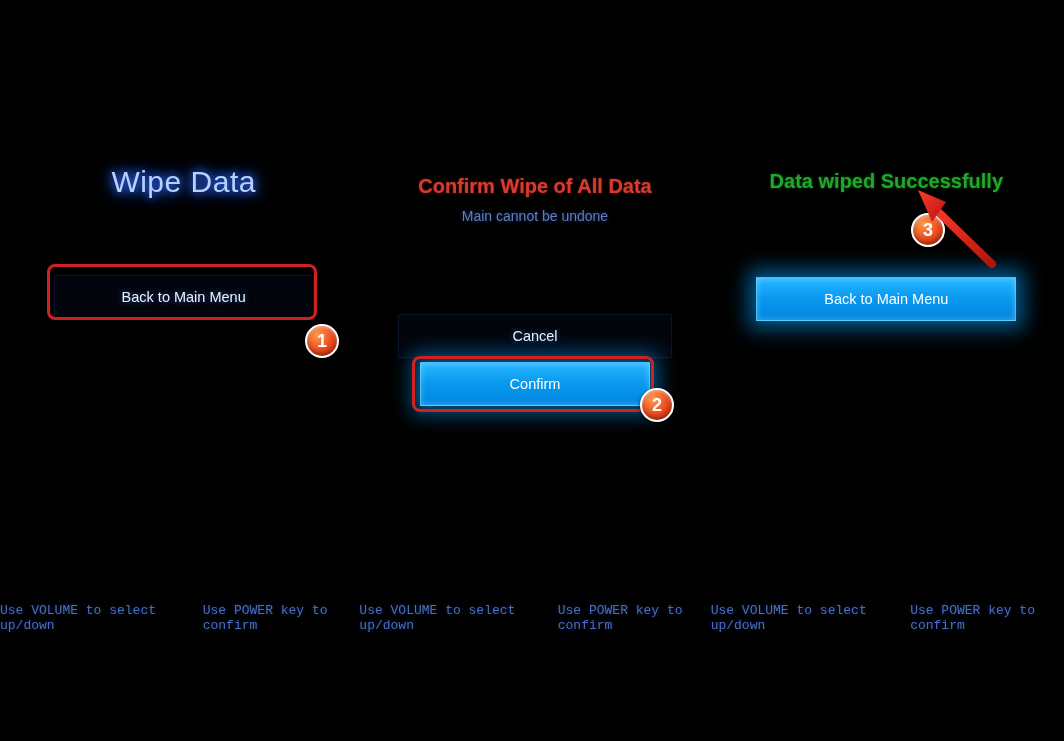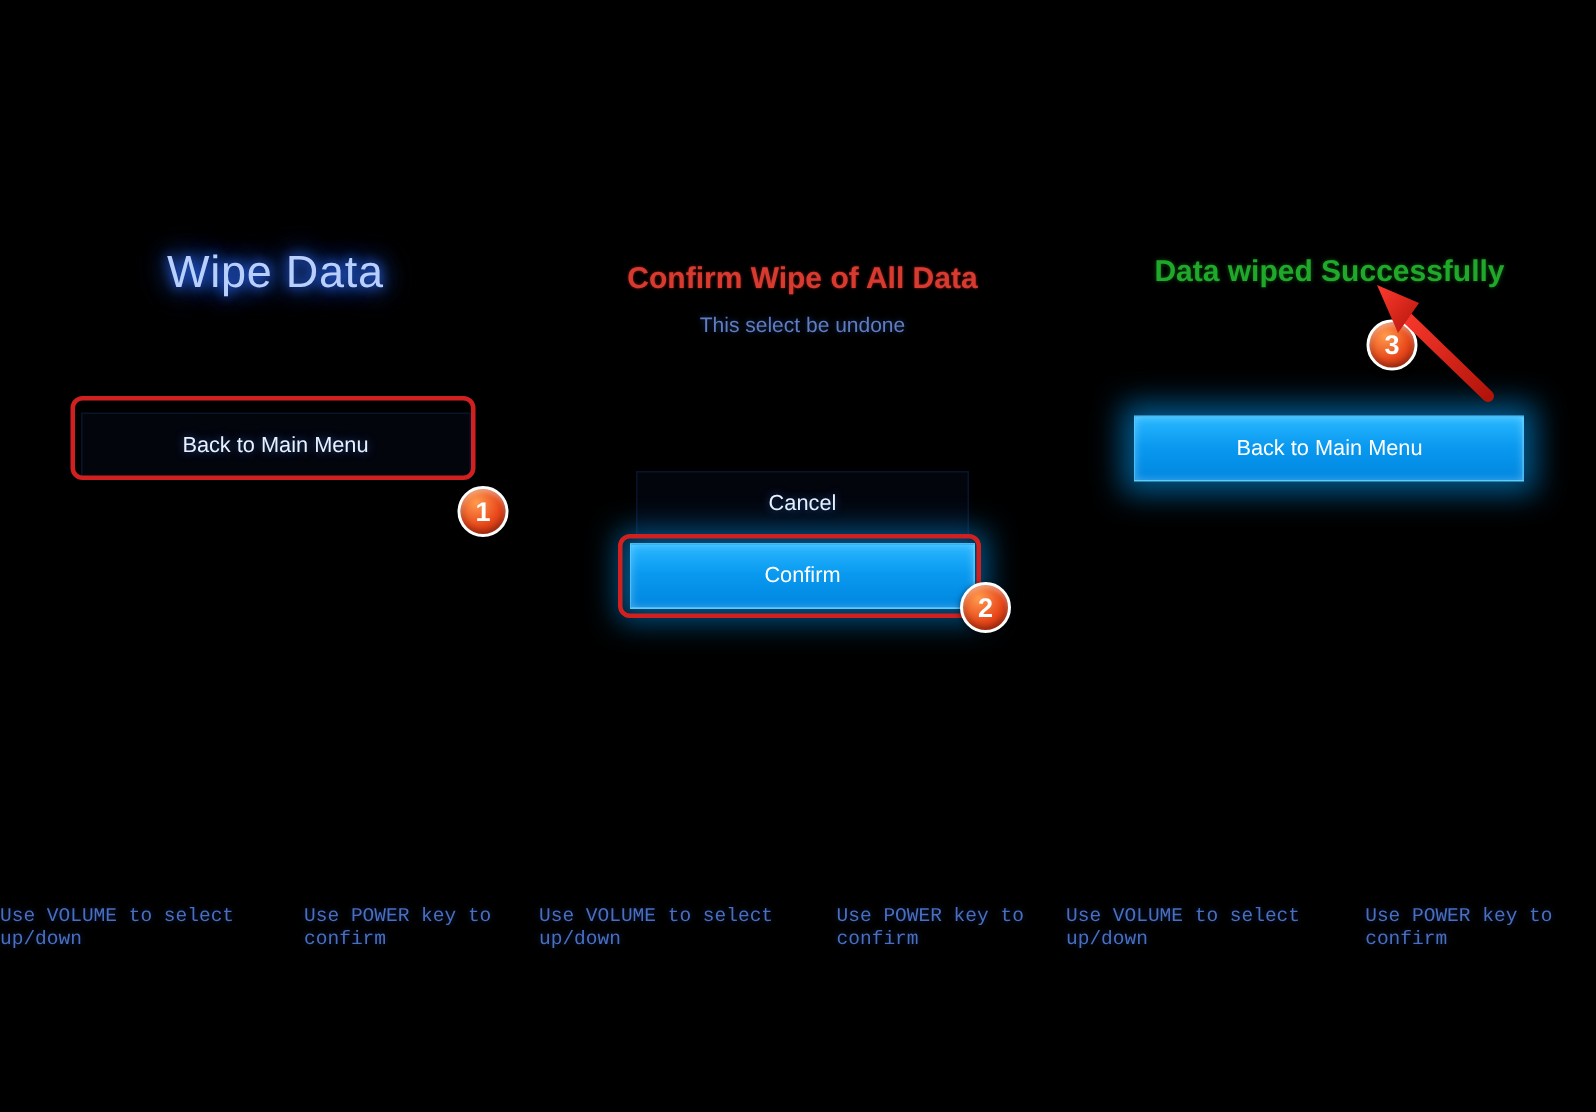--- a/index.html
+++ b/index.html
@@ -171,7 +171,7 @@
 
   <div class="panel">
     <div class="title-red">Confirm Wipe of All Data</div>
-    <div class="subtitle-red">This select be undone</div>
+    <div class="subtitle-red">Main cannot be undone</div>
 
     <div class="menu menu2">
       <div class="btn plain" style="width:222px;">

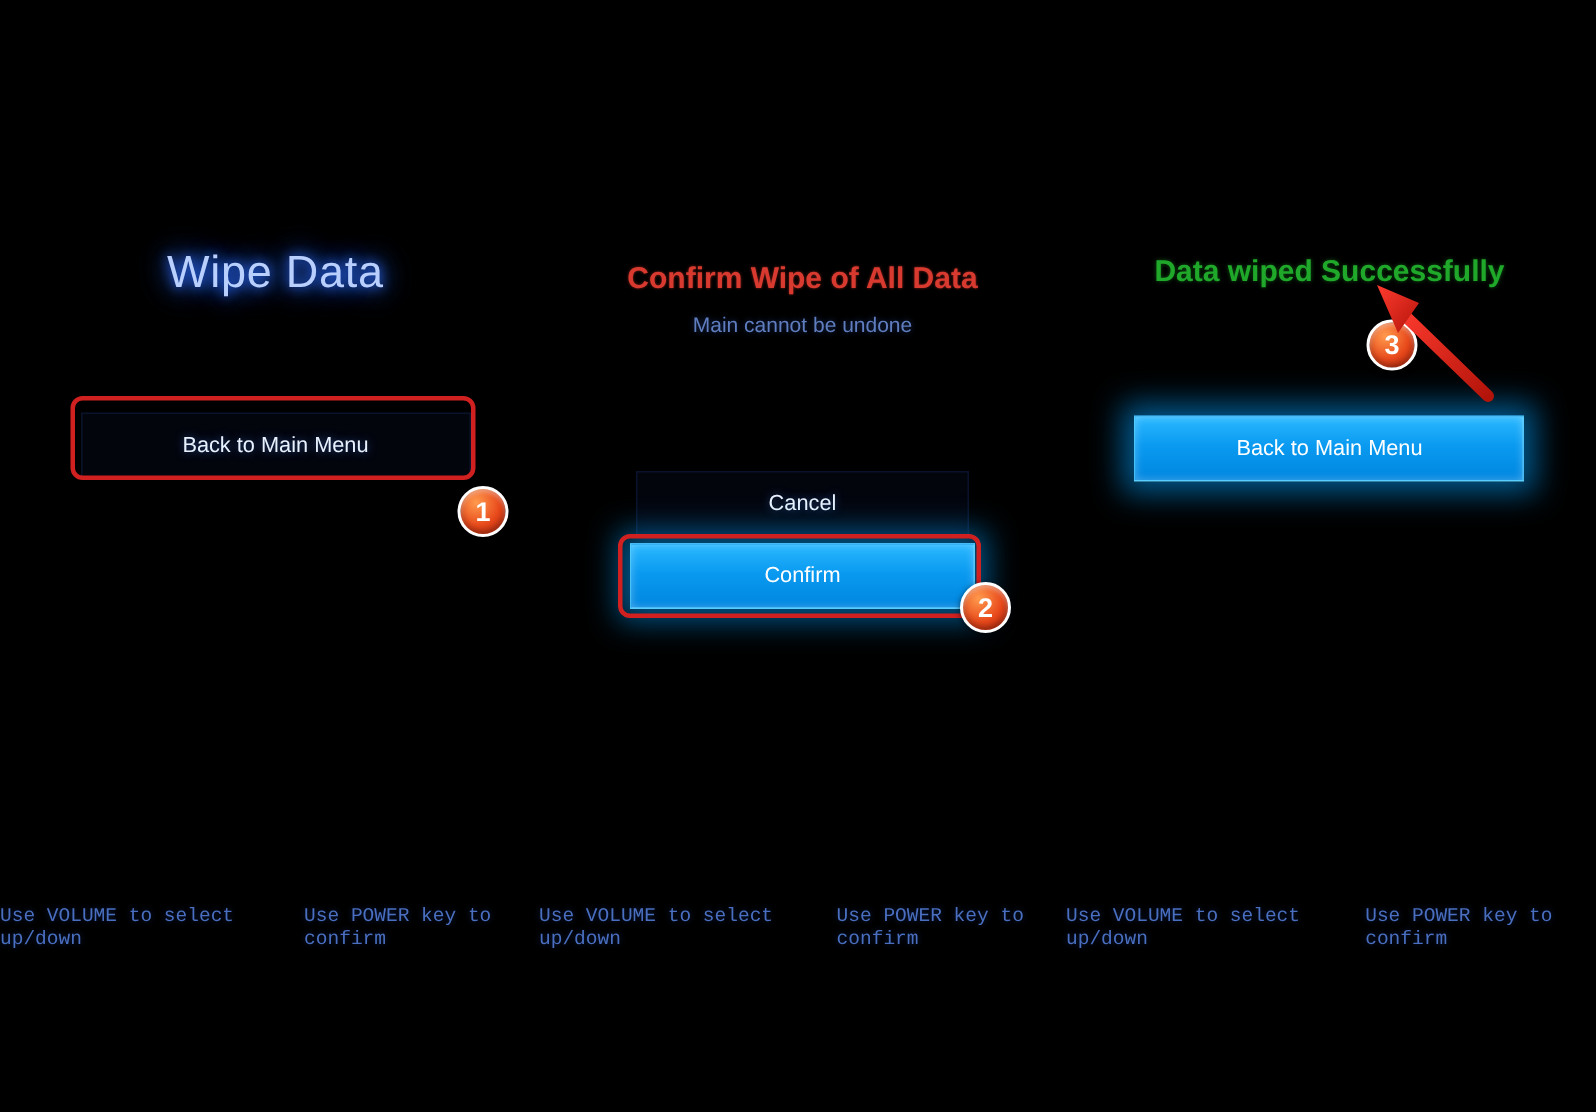--- a/index.html
+++ b/index.html
@@ -174,7 +174,7 @@
     <div class="subtitle-red">Main cannot be undone</div>
 
     <div class="menu menu2">
-      <div class="btn plain" style="width:222px;">
+      <div class="btn plain" style="width:274px;">
         <span>Cancel</span>
       </div>
       <div class="btn selected" style="margin-top:4px; width:230px;">

